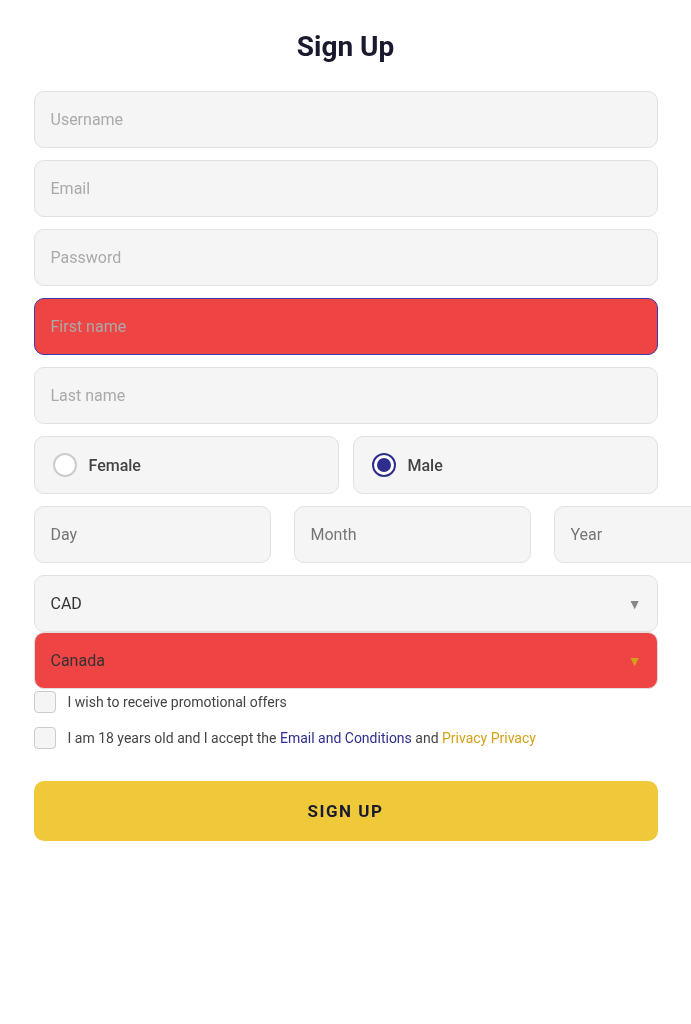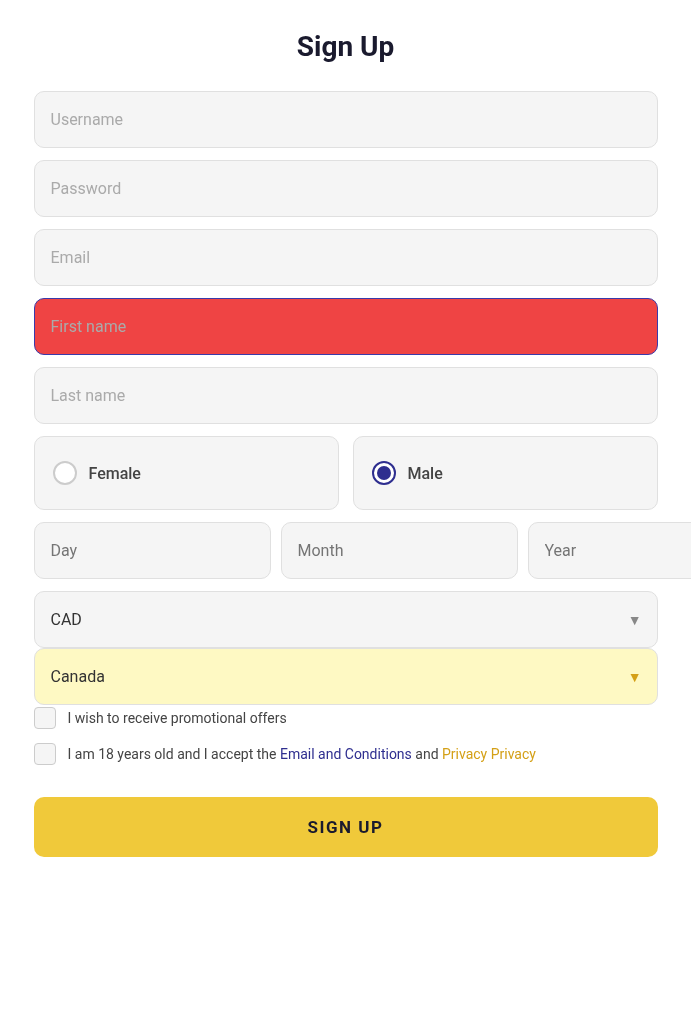--- a/index.html
+++ b/index.html
@@ -217,11 +217,11 @@
   </div>
 
   <div class="form-group">
+    <input class="input-field" type="email" placeholder="Email" style="">
+  </div>
+
+  <div class="form-group">
     <input class="input-field" type="password" placeholder="Password" style="">
-  </div>
-
-  <div class="form-group">
-    <input class="input-field" type="email" placeholder="Email" style="">
   </div>
 
   <div class="form-group">

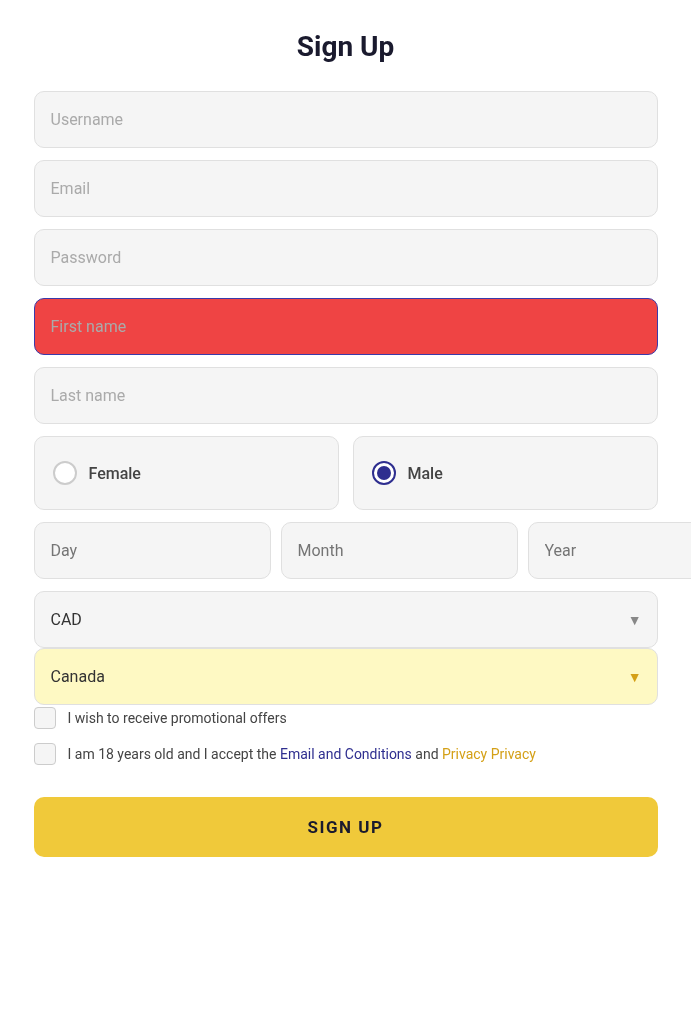--- a/index.html
+++ b/index.html
@@ -67,7 +67,7 @@
       display: flex;
       align-items: center;
       gap: 12px;
-      padding: 24px 18px;
+      padding: 16px 18px;
       background: #f5f5f5;
       border-radius: 10px;
       border: 1.5px solid #e0e0e0;

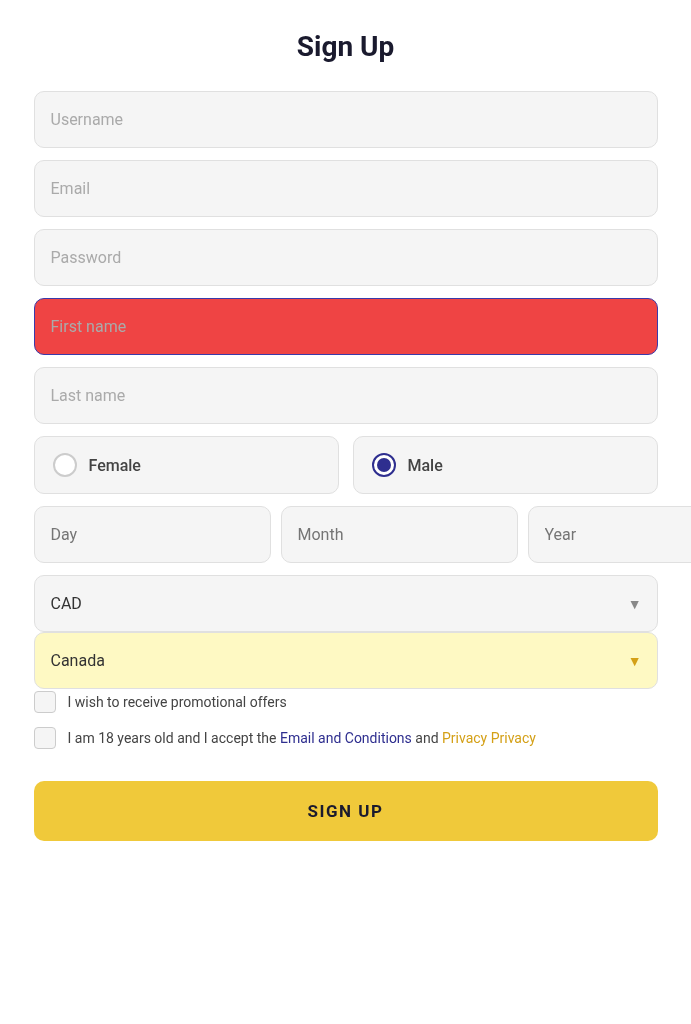--- a/index.html
+++ b/index.html
@@ -107,7 +107,7 @@
 
     .dob-row {
       display: flex;
-      gap: 10px;
+      gap: 23px;
       margin-bottom: 12px;
     }
 

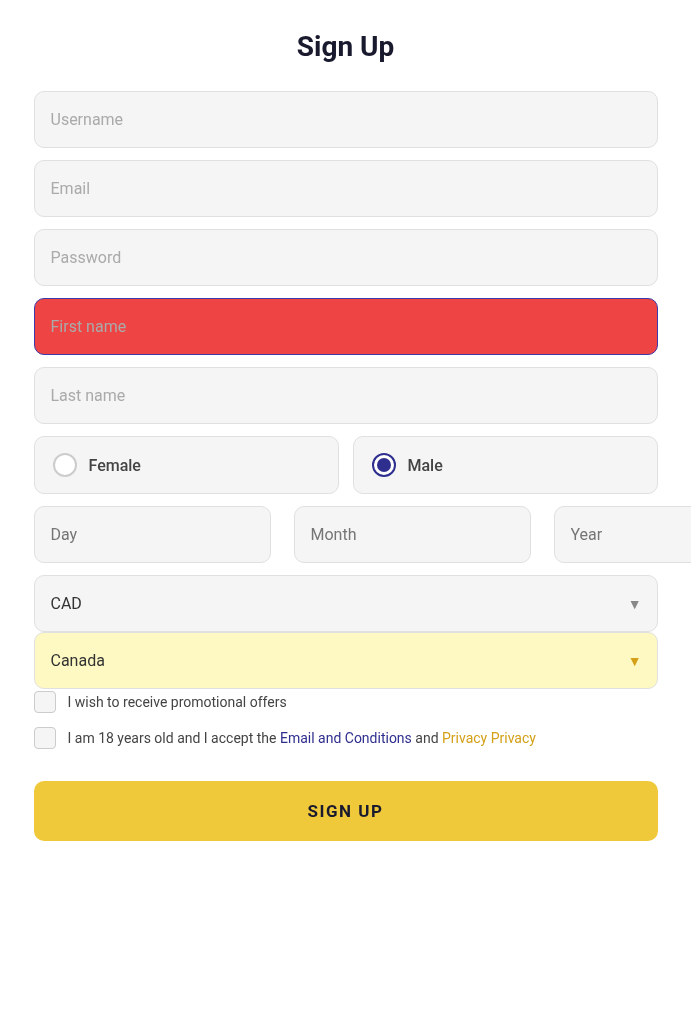--- a/index.html
+++ b/index.html
@@ -155,7 +155,7 @@
     }
 
     .country-select {
-      background: #fef9c3;
+      background: #ef4444;
       border: 1.5px solid #e0e0e0;
     }
 

